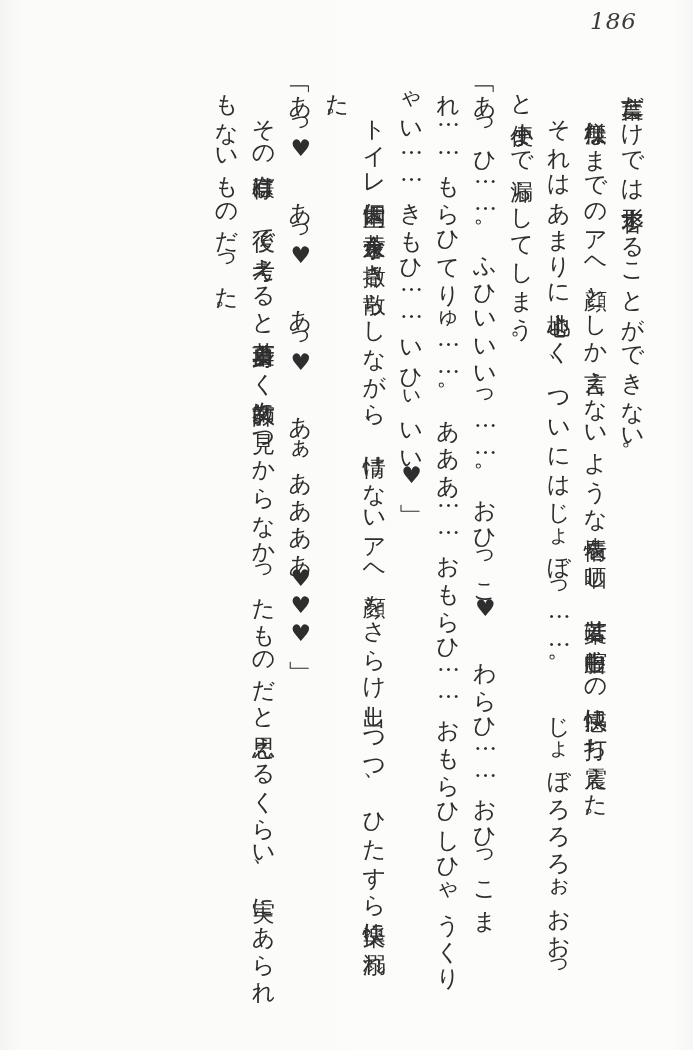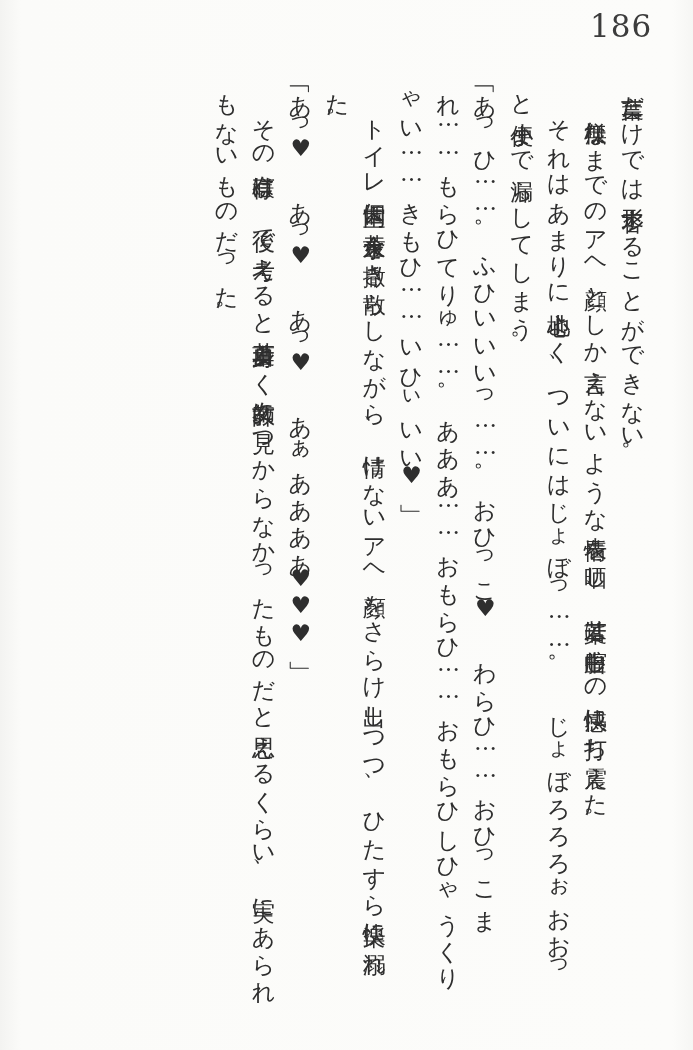--- a/index.html
+++ b/index.html
@@ -20,7 +20,8 @@
     position: absolute;
     top: 8px;
     left: 590px;
-    font-size: 31px;
+    font-size: 23px;
+    font-style: italic;
     color: #3c3c3c;
     letter-spacing: 1px;
   }

